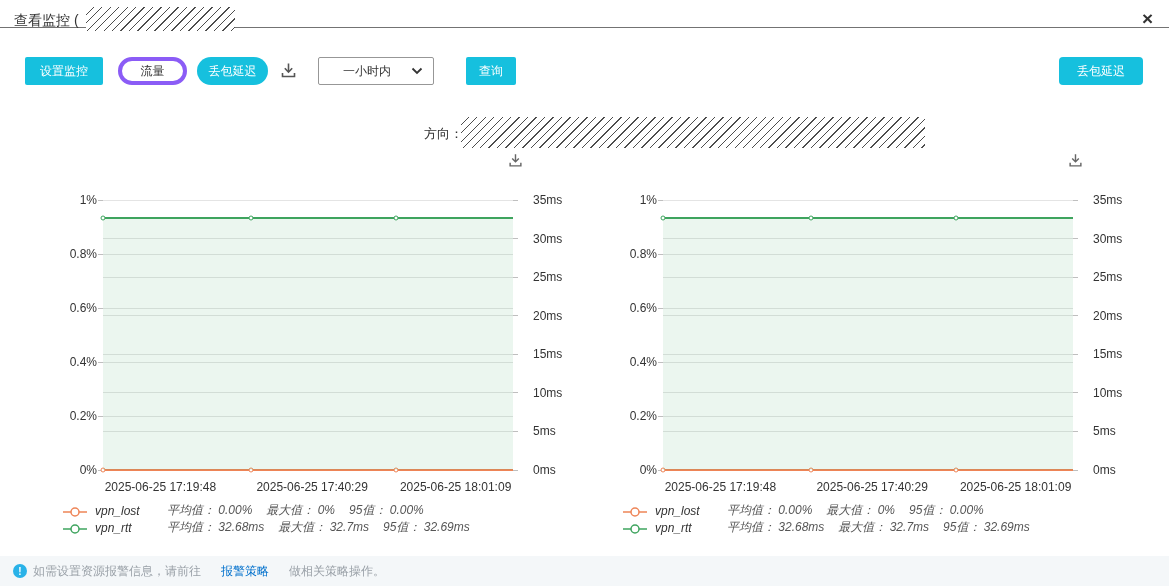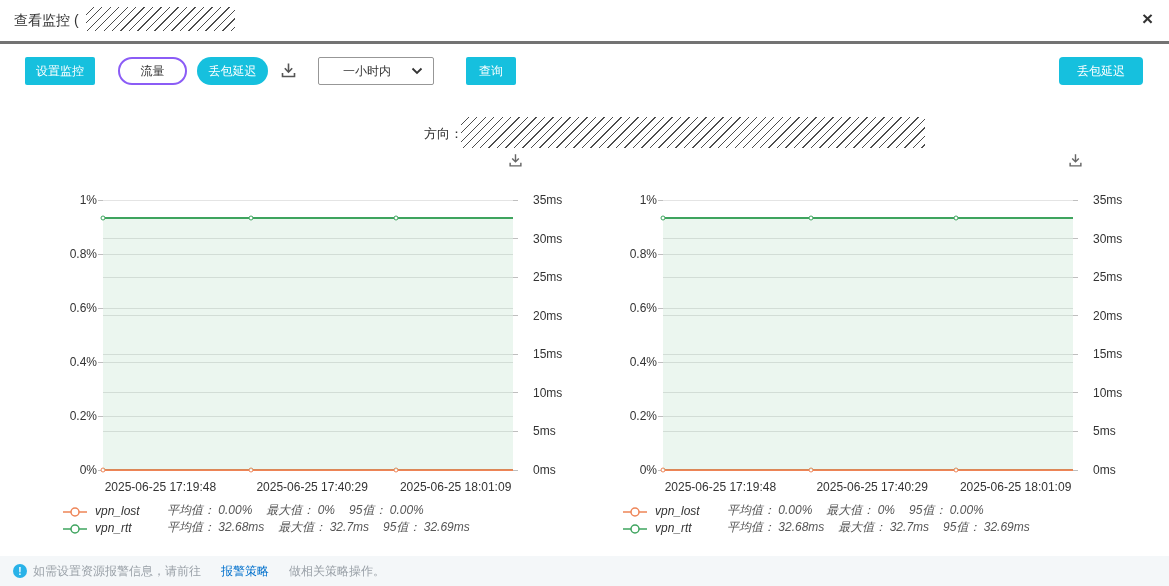--- a/index.html
+++ b/index.html
@@ -8,7 +8,7 @@
   .canvas { position:relative; width:1169px; height:586px; background:#fff; overflow:hidden; }
 
   
-  .dialog-header { position:absolute; left:0; top:0; width:100%; height:44px; border-bottom:3px solid #737373; background:#fff; }
+  .dialog-header { position:absolute; left:0; top:0; width:100%; height:28px; border-bottom:1px solid #737373; background:#fff; }
   .dialog-title { position:absolute; left:14px; top:12px; font-size:14px; color:#333; white-space:nowrap; }
   .hatch { background:repeating-linear-gradient(135deg,#ffffff 0px,#ffffff 5px,#4d4d4d 5px,#4d4d4d 6px); }
   .title-hatch { position:absolute; left:86px; top:7px; width:149px; height:24px; }

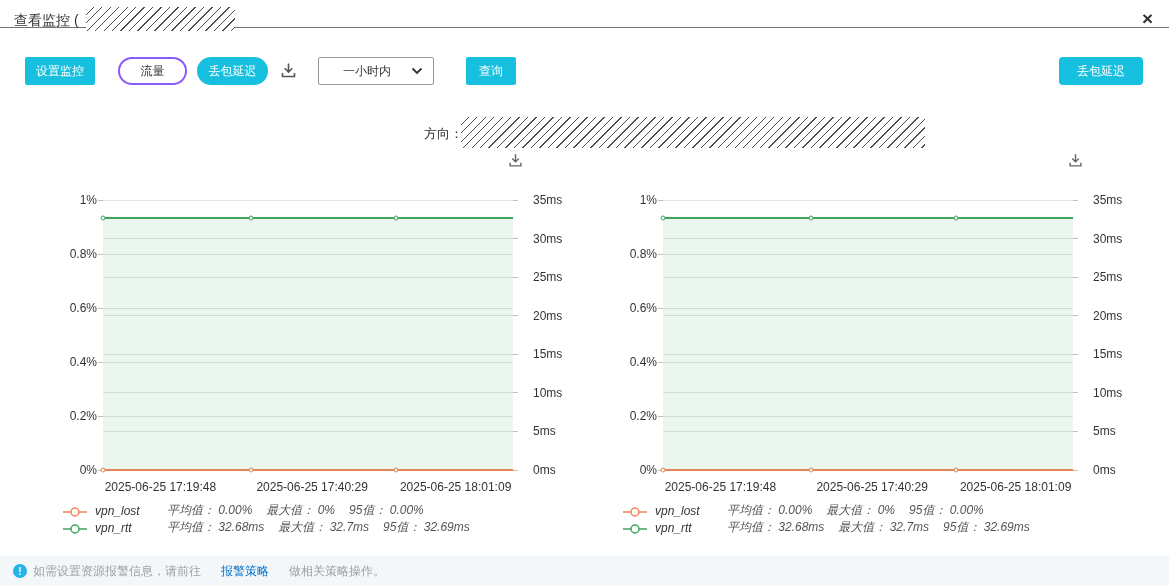--- a/index.html
+++ b/index.html
@@ -19,7 +19,7 @@
   .btn-cyan { background:#16c0de; color:#fff; border:none; border-radius:2px; }
   .btn-pill-white { background:#fff; border:2px solid #8b5cf6; border-radius:14px; color:#333; }
   .btn-pill-cyan { background:#16c0de; border:none; border-radius:14px; color:#fff; }
-  .btn-set { left:25px; top:57px; width:70px; }
+  .btn-set { left:25px; top:57px; width:78px; }
   .btn-traffic { left:118px; top:57px; width:69px; }
   .btn-loss { left:197px; top:57px; width:71px; }
   .btn-query { left:466px; top:57px; width:50px; }

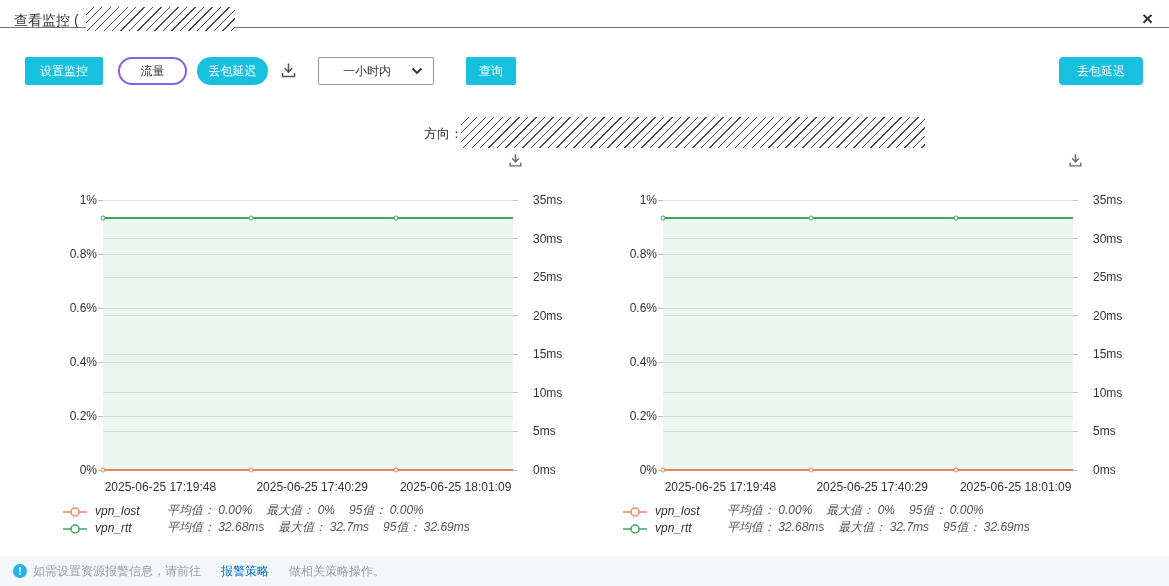--- a/index.html
+++ b/index.html
@@ -17,7 +17,7 @@
   
   .btn { position:absolute; height:28px; display:flex; align-items:center; justify-content:center; font-size:12px; cursor:pointer; white-space:nowrap; }
   .btn-cyan { background:#16c0de; color:#fff; border:none; border-radius:2px; }
-  .btn-pill-white { background:#fff; border:2px solid #8b5cf6; border-radius:14px; color:#333; }
+  .btn-pill-white { background:#fff; border:4px solid #8b5cf6; border-radius:14px; color:#333; }
   .btn-pill-cyan { background:#16c0de; border:none; border-radius:14px; color:#fff; }
   .btn-set { left:25px; top:57px; width:78px; }
   .btn-traffic { left:118px; top:57px; width:69px; }

